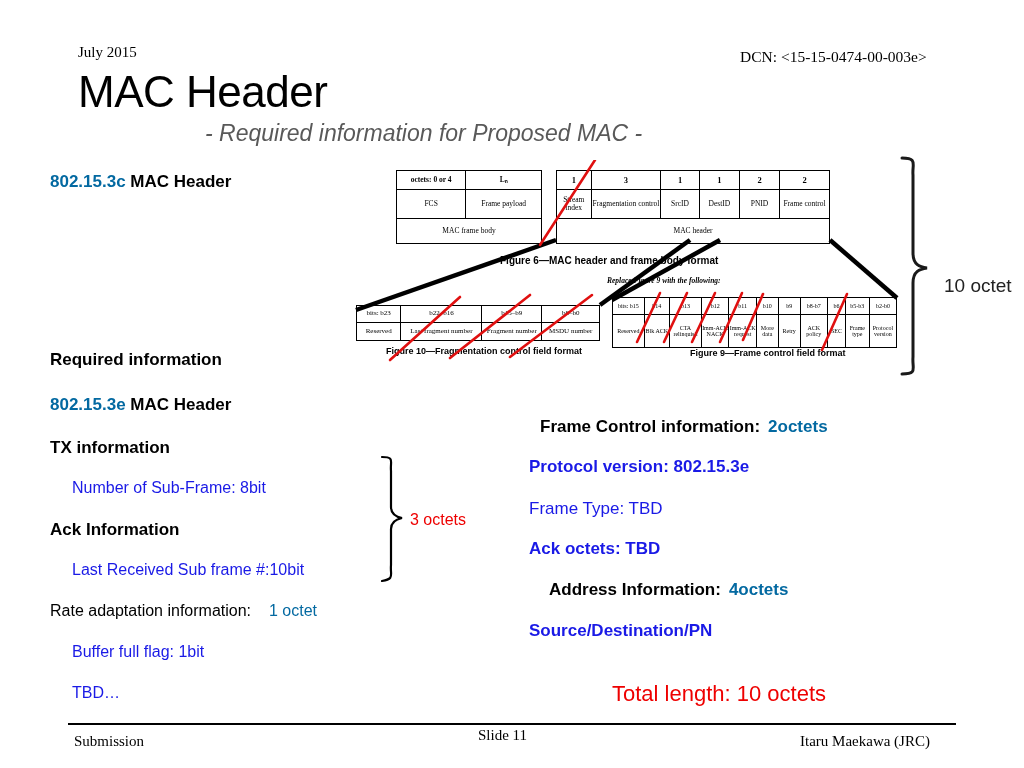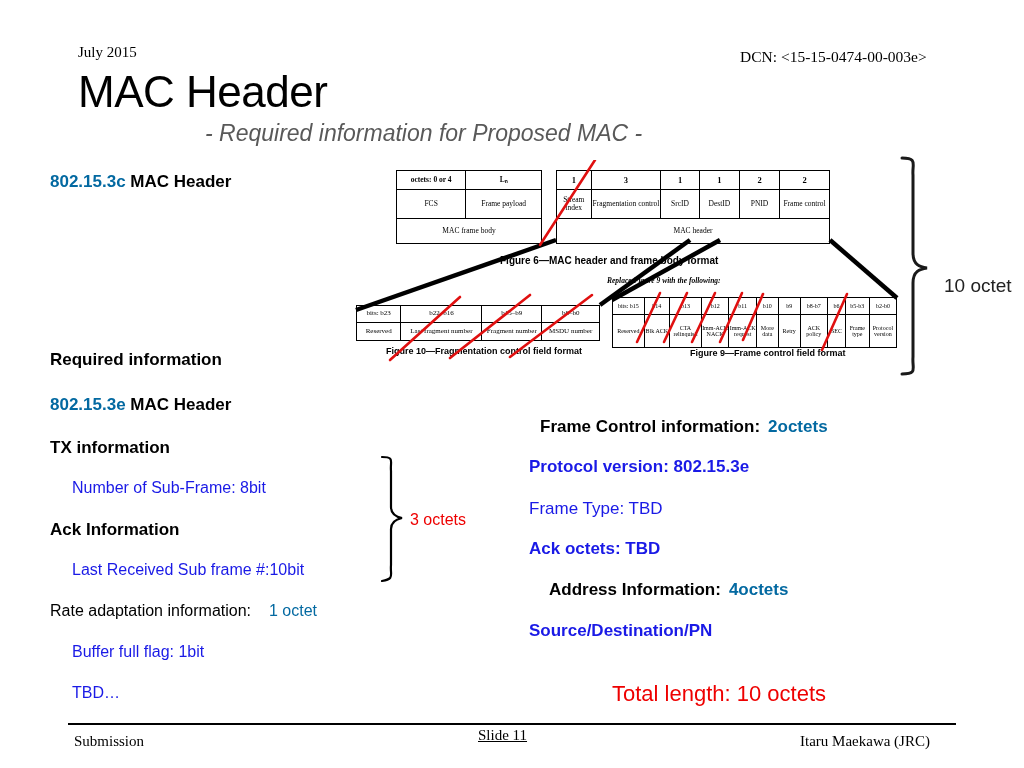--- a/index.html
+++ b/index.html
@@ -97,7 +97,7 @@
   #footer-rule{left:68px;top:723px;width:888px;height:2px;background:#000;}
   .footer-txt{font-family:"Liberation Serif",serif;font-size:15px;color:#000;}
   #footer-submission{left:74px;top:733px;}
-  #footer-slide{left:478px;top:727px;text-decoration:underline;}
+  #footer-slide{left:478px;top:727px;}
   #footer-author{left:800px;top:733px;}
 </style>
 </head>

